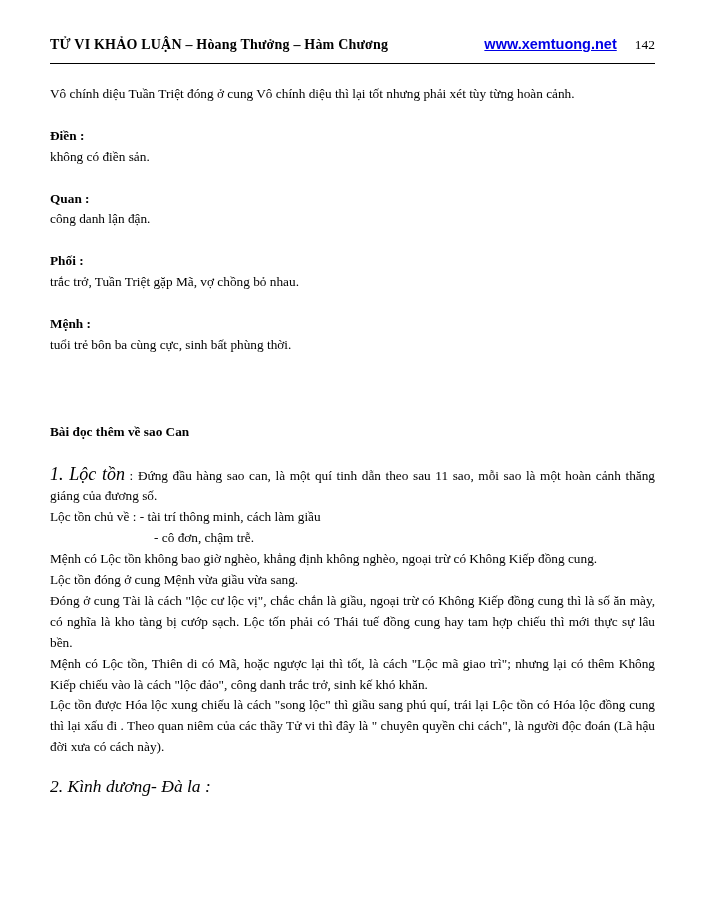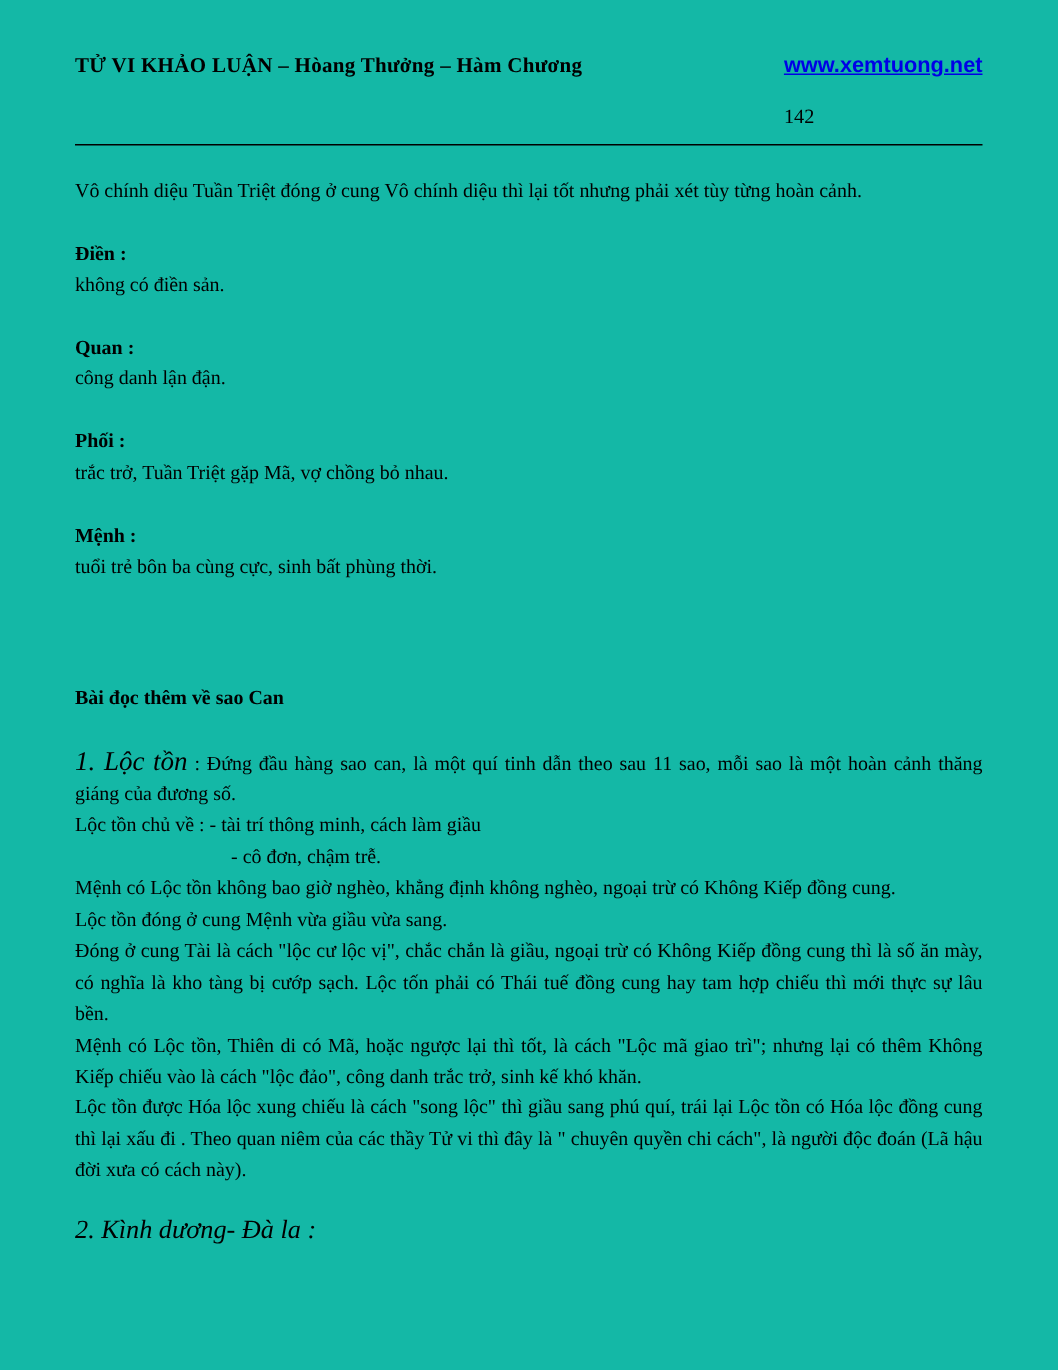--- a/index.html
+++ b/index.html
@@ -7,7 +7,7 @@
   .page {
     width: 705px;
     height: 913px;
-    background: #14b8a6;
+    background: #ffffff;
     margin: 0 auto;
     position: relative;
     font-family: "Liberation Serif", serif;

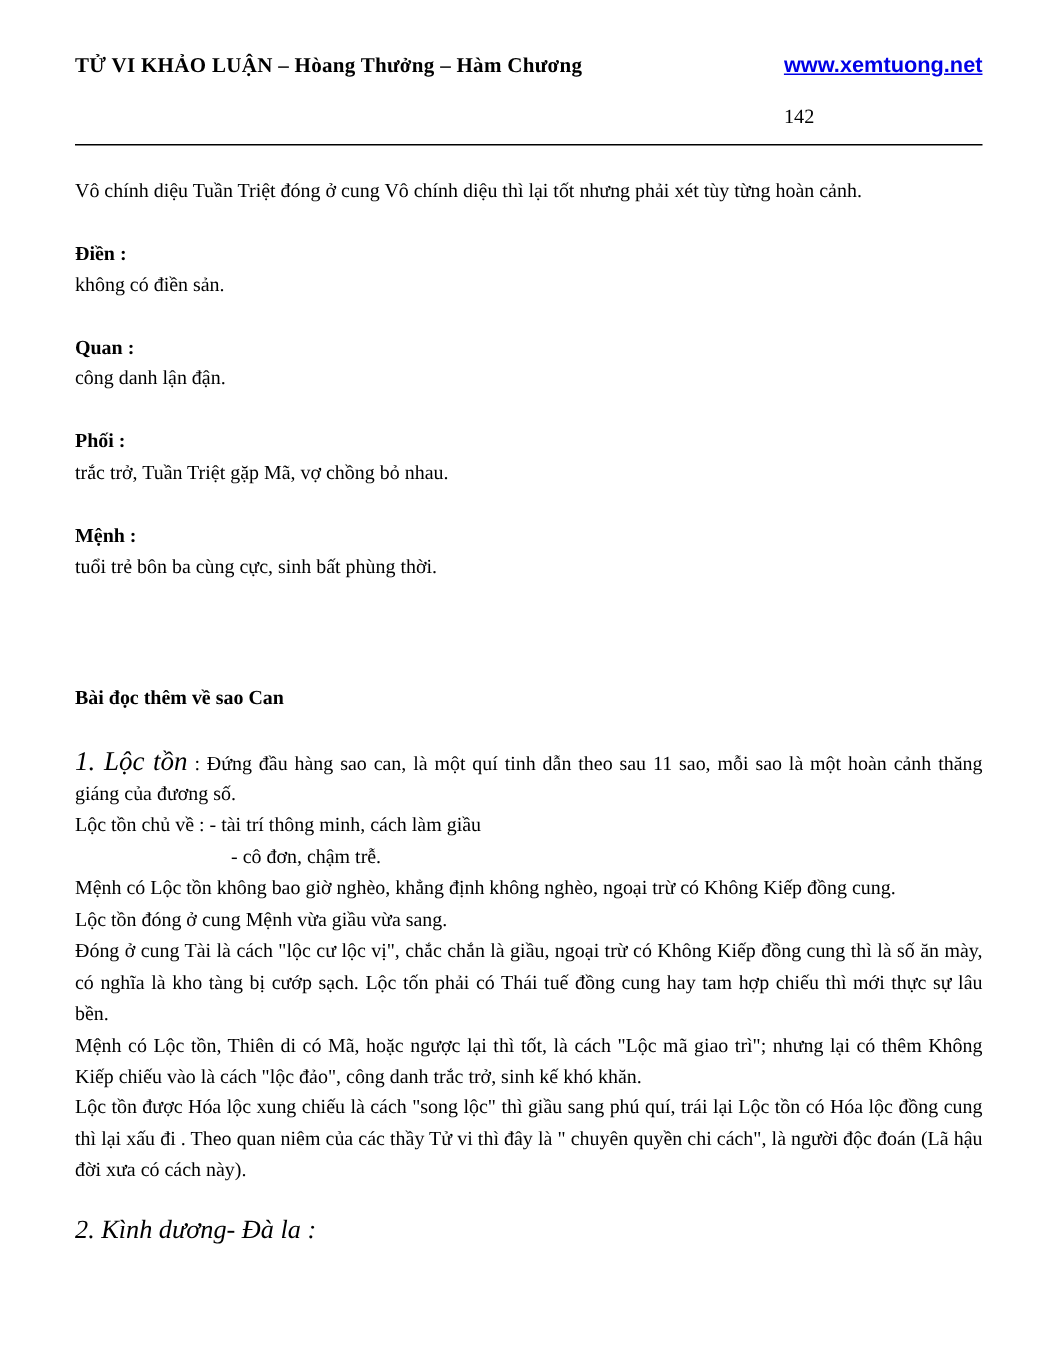--- a/index.html
+++ b/index.html
@@ -33,7 +33,6 @@
     display: flex;
     align-items: baseline;
     gap: 18px;
-    flex-direction: column;
   }
   .site-link {
     font-family: "Liberation Sans", sans-serif;

